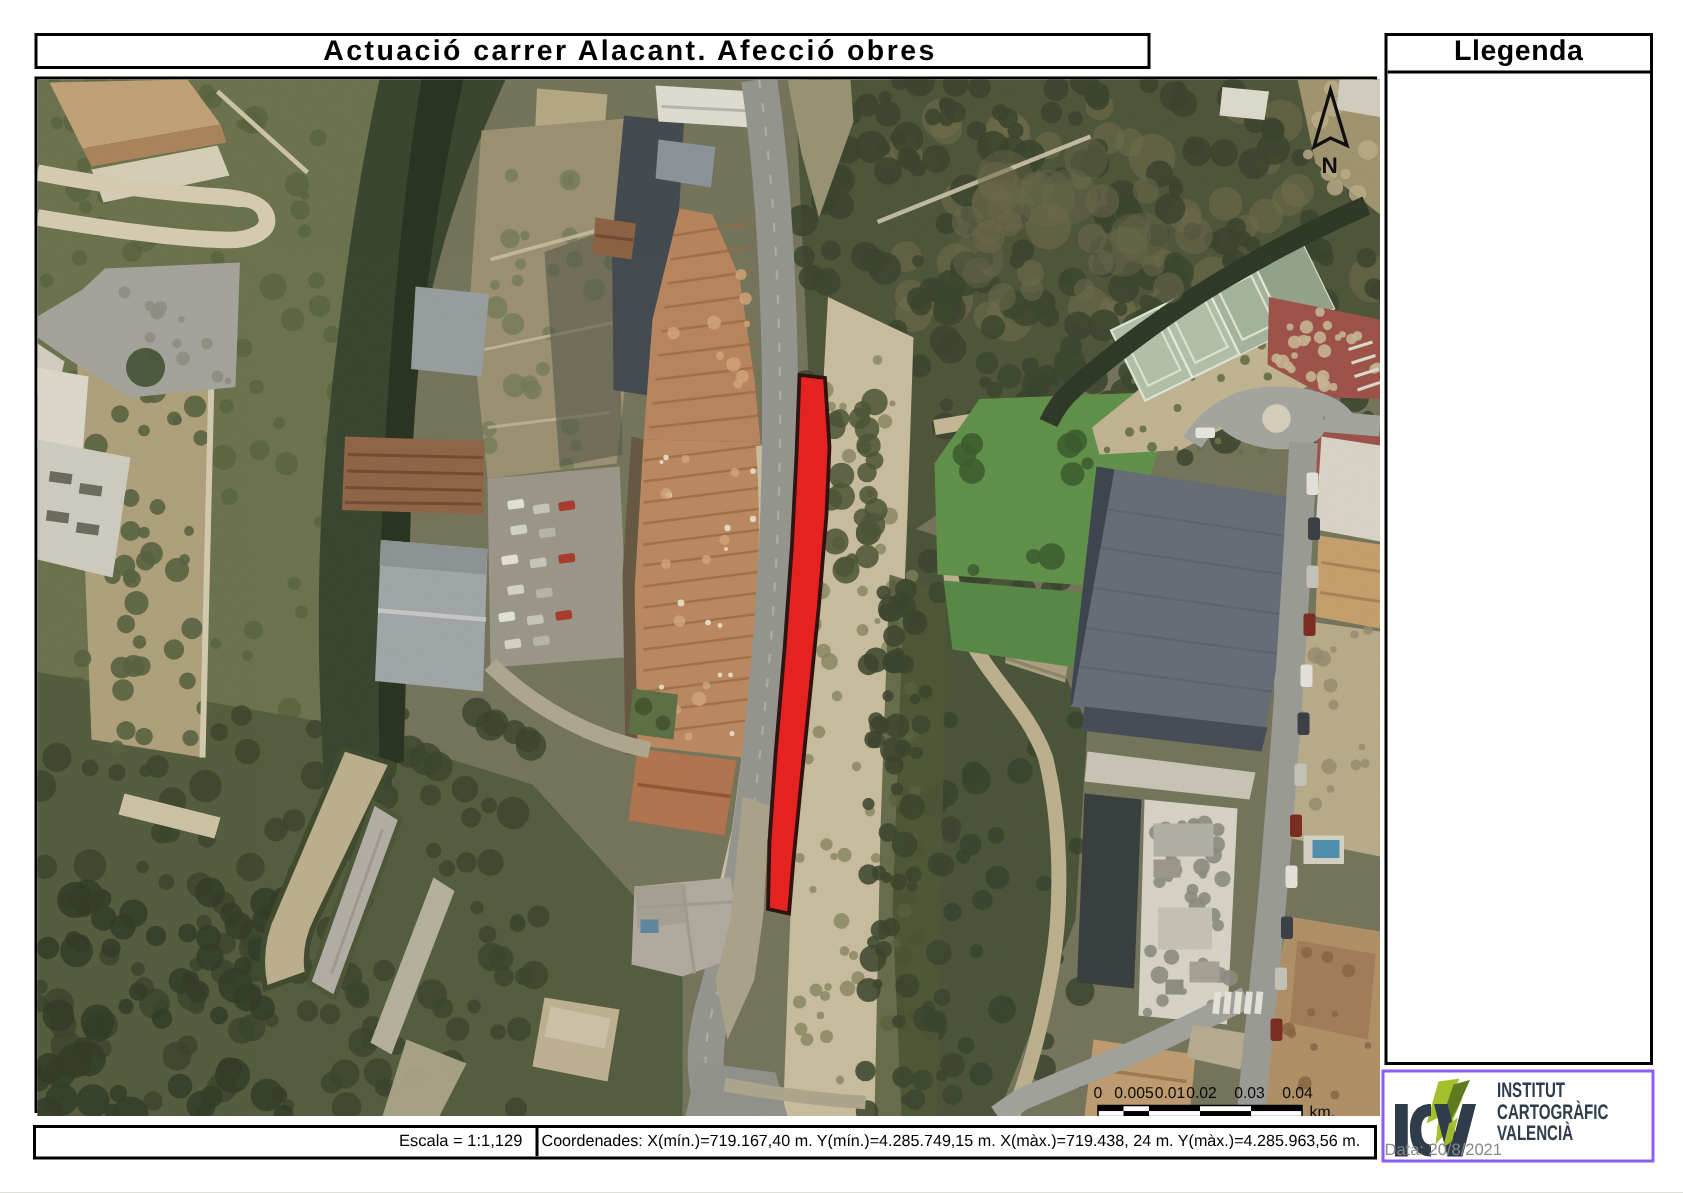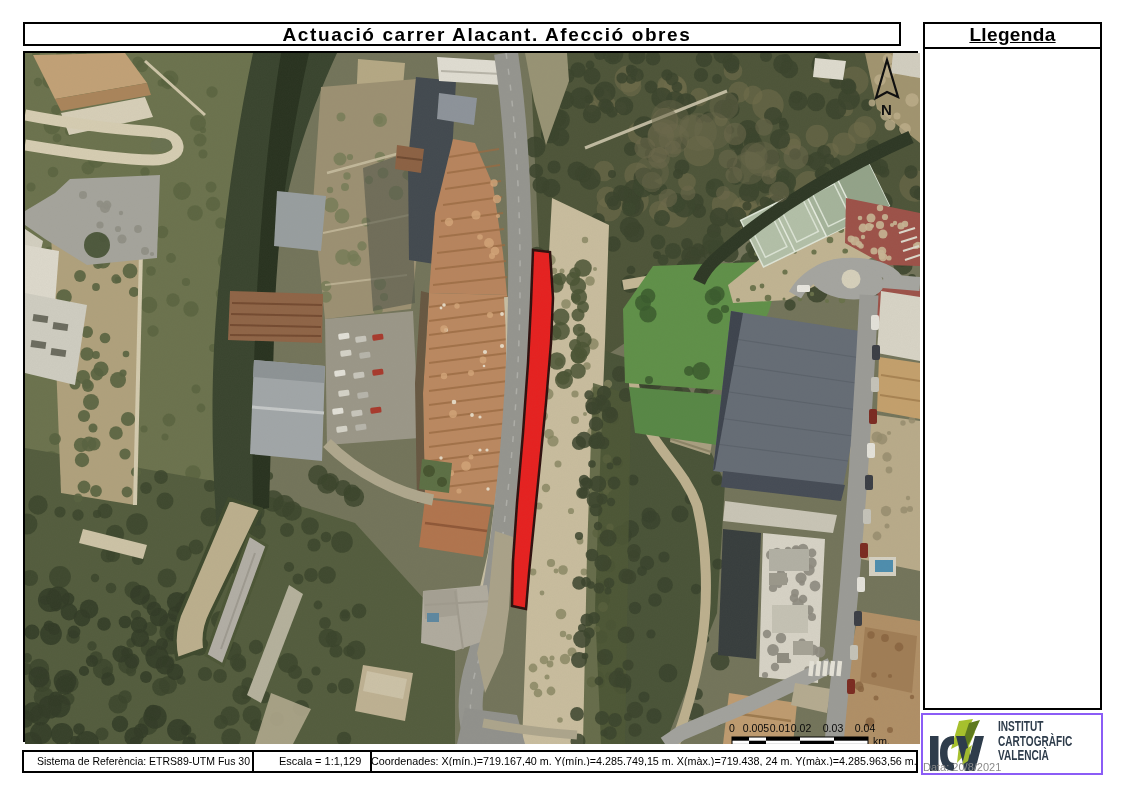--- a/index.html
+++ b/index.html
@@ -6,7 +6,7 @@
 </style></head>
 <body>
 
-<div class="abs" style="left:23px;top:22px;width:878px;height:24px;border:2px solid #000;background:#fff;text-align:center;font-size:19px;font-weight:700;line-height:21px;letter-spacing:1.6px;padding-left:50px;">Actuació carrer Alacant. Afecció obres</div>
+<div class="abs" style="left:23px;top:22px;width:744px;height:24px;border:2px solid #000;background:#fff;text-align:center;font-size:19px;font-weight:700;line-height:21px;letter-spacing:1.6px;padding-left:50px;">Actuació carrer Alacant. Afecció obres</div>
 
 <div class="abs" style="left:23px;top:51px;width:895px;height:691px;border:2px solid #000;">
     <svg width="895" height="691" viewBox="0 0 895 691" style="display:block">

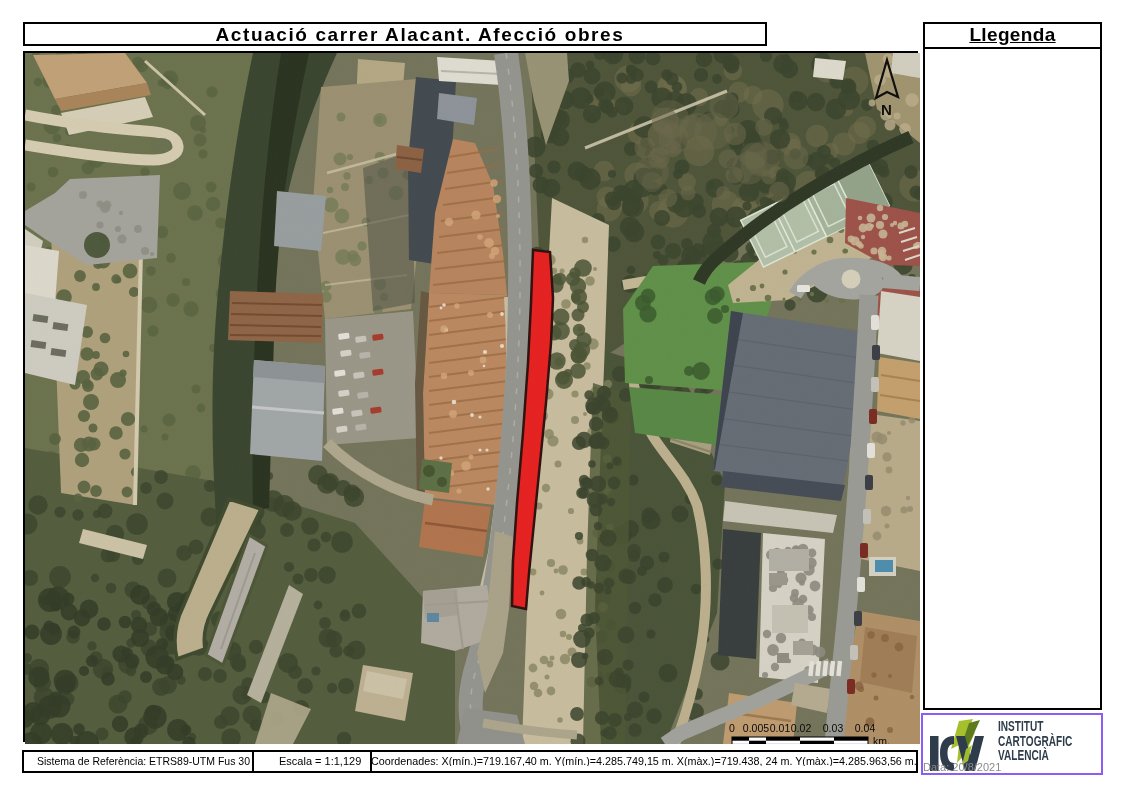--- a/index.html
+++ b/index.html
@@ -1509,7 +1509,7 @@
 
 <div class="abs" style="left:923px;top:22px;width:179px;height:688px;border:2px solid #000;background:#fff;">
 
-  <div style="height:23px;border-bottom:2px solid #000;text-align:center;font-size:19px;font-weight:700;line-height:22px;letter-spacing:0.35px;text-decoration:underline;">Llegenda</div>
+  <div style="height:23px;border-bottom:2px solid #000;text-align:center;font-size:19px;font-weight:700;line-height:22px;letter-spacing:0.35px;">Llegenda</div>
 </div>
 
 <div class="abs" style="left:22px;top:750px;width:896px;height:23px;border:2px solid #000;background:#fff;font-size:10.5px;white-space:nowrap;overflow:hidden;">

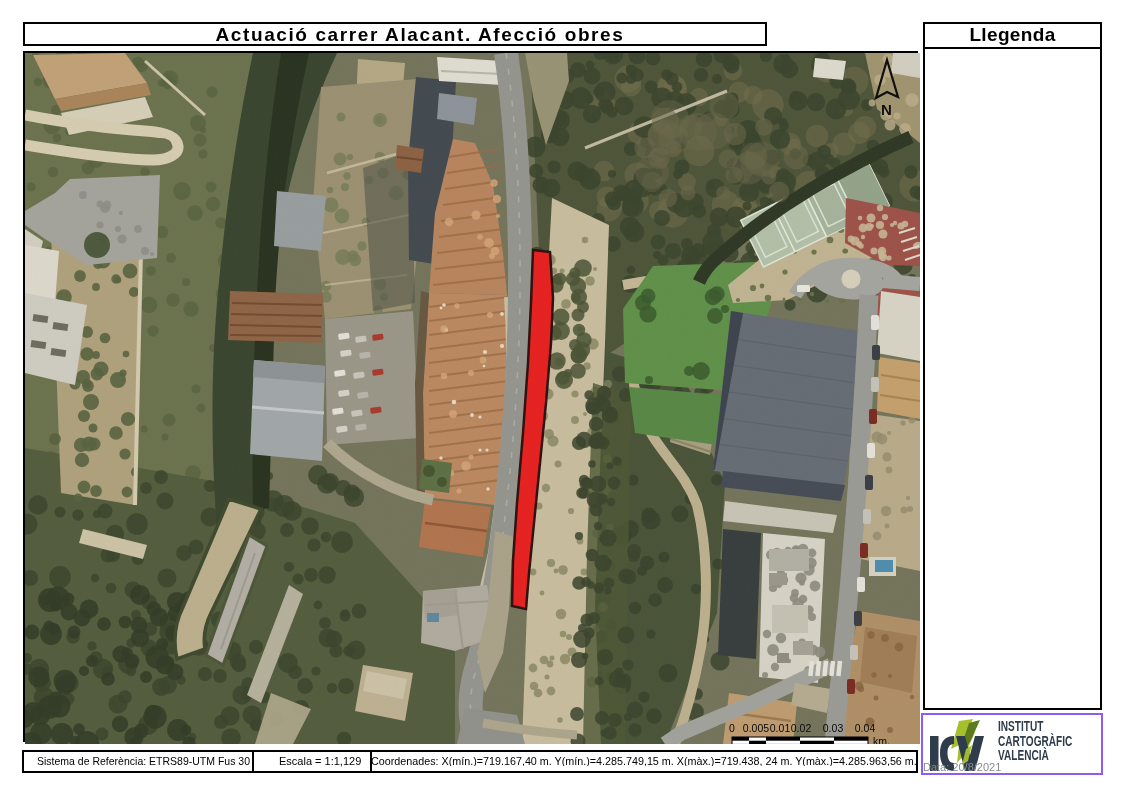--- a/index.html
+++ b/index.html
@@ -1514,7 +1514,6 @@
 
 <div class="abs" style="left:22px;top:750px;width:896px;height:23px;border:2px solid #000;background:#fff;font-size:10.5px;white-space:nowrap;overflow:hidden;">
 
-  <div class="abs" style="left:0;top:0;width:230px;height:19px;border-right:2px solid #000;line-height:19px;padding-left:13px;overflow:hidden;">Sistema de Referència: ETRS89-UTM Fus 30</div>
 
   <div class="abs" style="left:230px;top:0;width:105px;height:19px;border-right:2px solid #000;line-height:19px;padding-left:12px;font-size:11px;overflow:hidden;margin-left:13px;">Escala = 1:1,129</div>
 

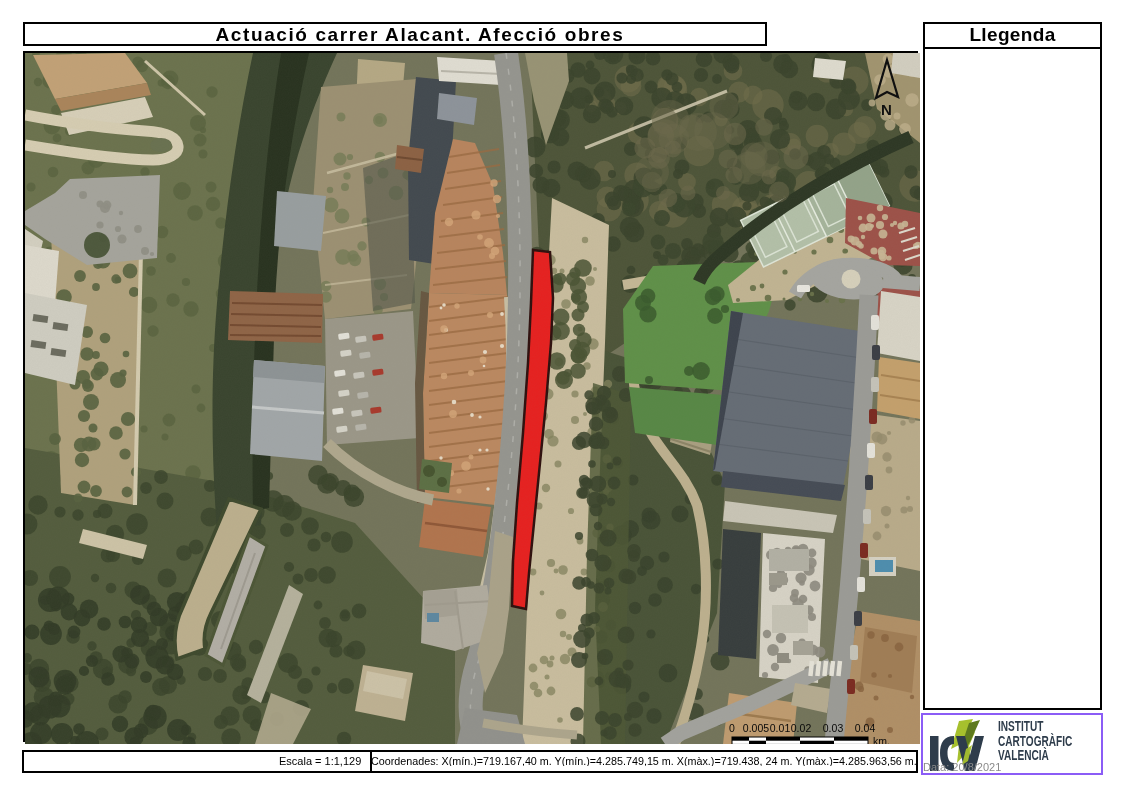--- a/index.html
+++ b/index.html
@@ -1515,7 +1515,7 @@
 <div class="abs" style="left:22px;top:750px;width:896px;height:23px;border:2px solid #000;background:#fff;font-size:10.5px;white-space:nowrap;overflow:hidden;">
 
 
-  <div class="abs" style="left:230px;top:0;width:105px;height:19px;border-right:2px solid #000;line-height:19px;padding-left:12px;font-size:11px;overflow:hidden;margin-left:13px;">Escala = 1:1,129</div>
+  <div class="abs" style="left:230px;top:0;width:105px;height:19px;border-right:2px solid #000;line-height:19px;padding-left:12px;font-size:11px;overflow:hidden;">Escala = 1:1,129</div>
 
   <div class="abs" style="left:335px;top:0;width:559px;height:14px;line-height:19px;padding-left:12px;font-size:10.75px;overflow:hidden;">Coordenades: X(mín.)=719.167,40 m. Y(mín.)=4.285.749,15 m. X(màx.)=719.438, 24 m. Y(màx.)=4.285.963,56 m.</div>
 </div>

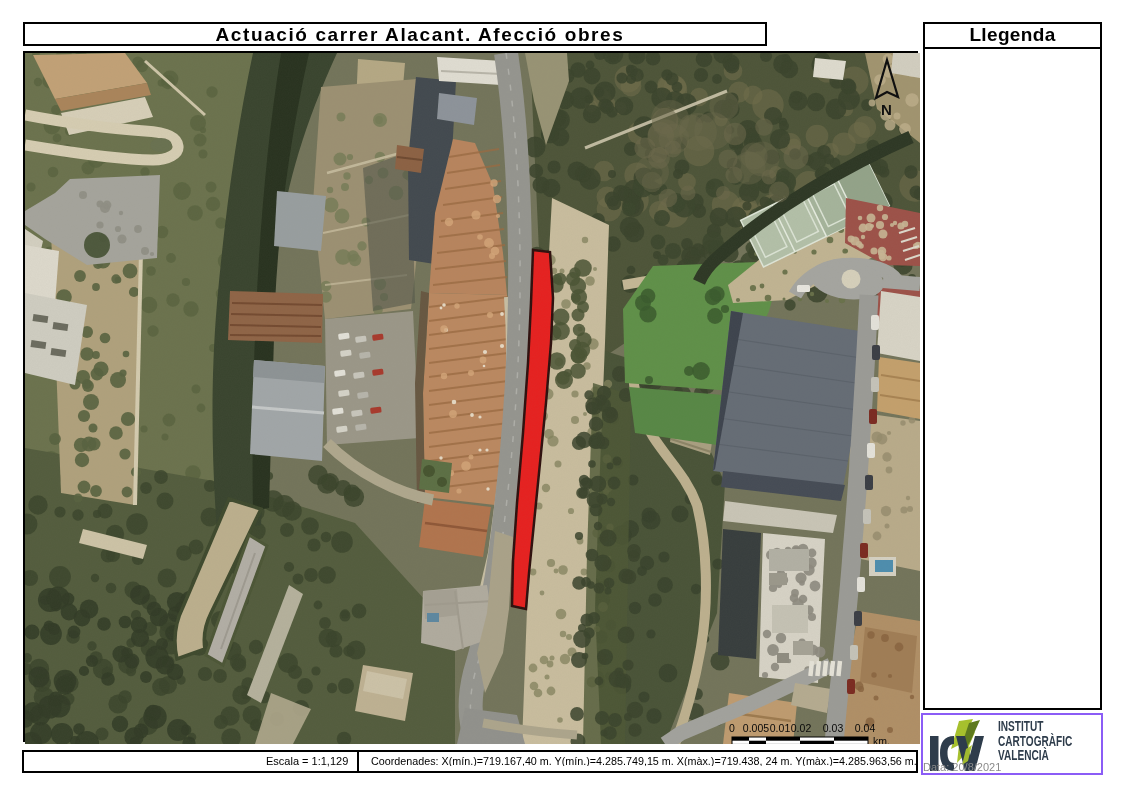--- a/index.html
+++ b/index.html
@@ -1517,7 +1517,7 @@
 
   <div class="abs" style="left:230px;top:0;width:105px;height:19px;border-right:2px solid #000;line-height:19px;padding-left:12px;font-size:11px;overflow:hidden;">Escala = 1:1,129</div>
 
-  <div class="abs" style="left:335px;top:0;width:559px;height:14px;line-height:19px;padding-left:12px;font-size:10.75px;overflow:hidden;">Coordenades: X(mín.)=719.167,40 m. Y(mín.)=4.285.749,15 m. X(màx.)=719.438, 24 m. Y(màx.)=4.285.963,56 m.</div>
+  <div class="abs" style="left:335px;top:0;width:559px;height:14px;line-height:19px;padding-left:2px;font-size:10.75px;overflow:hidden;">Coordenades: X(mín.)=719.167,40 m. Y(mín.)=4.285.749,15 m. X(màx.)=719.438, 24 m. Y(màx.)=4.285.963,56 m.</div>
 </div>
 
 <div class="abs" style="left:921px;top:713px;width:182px;height:62px;border:2px solid #8b5cf6;background:#fff;">

